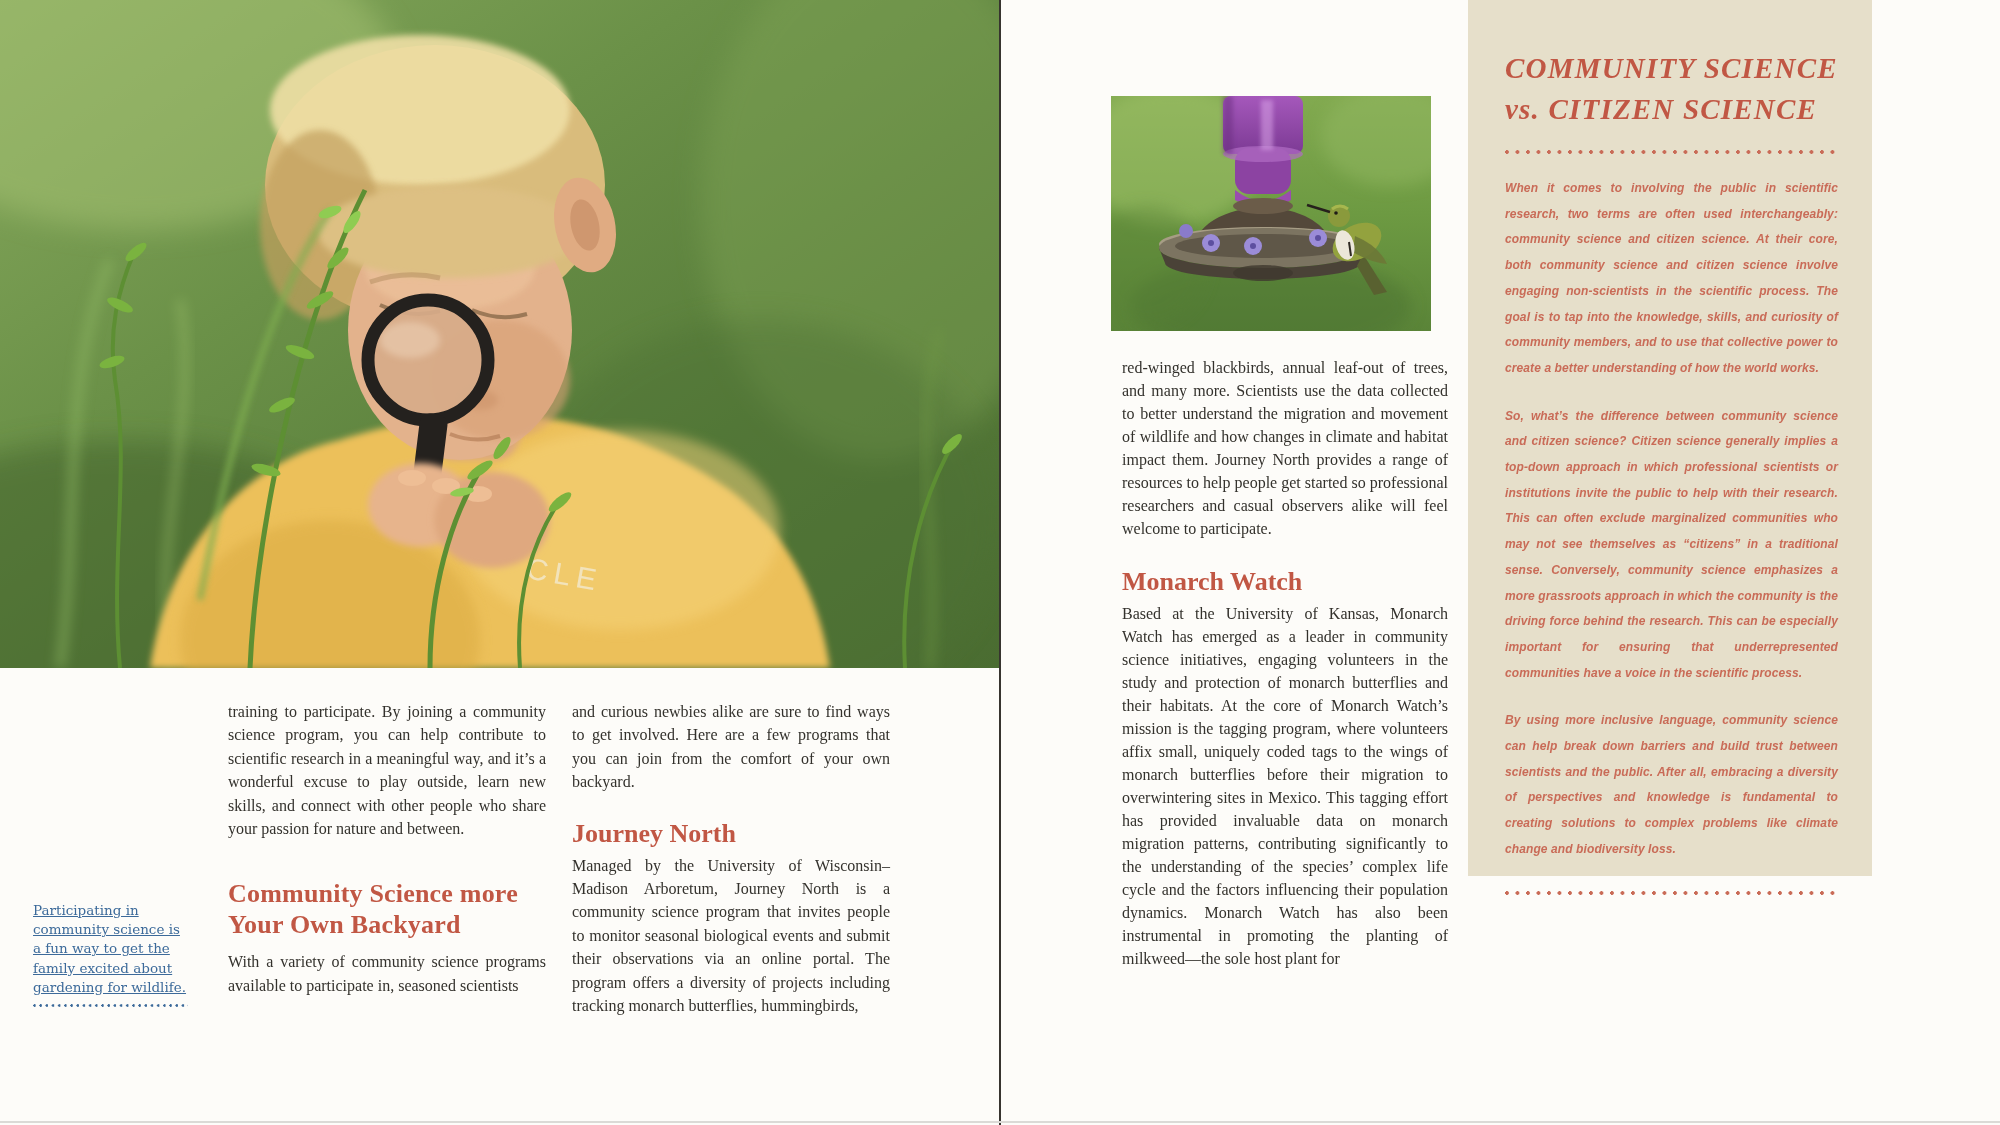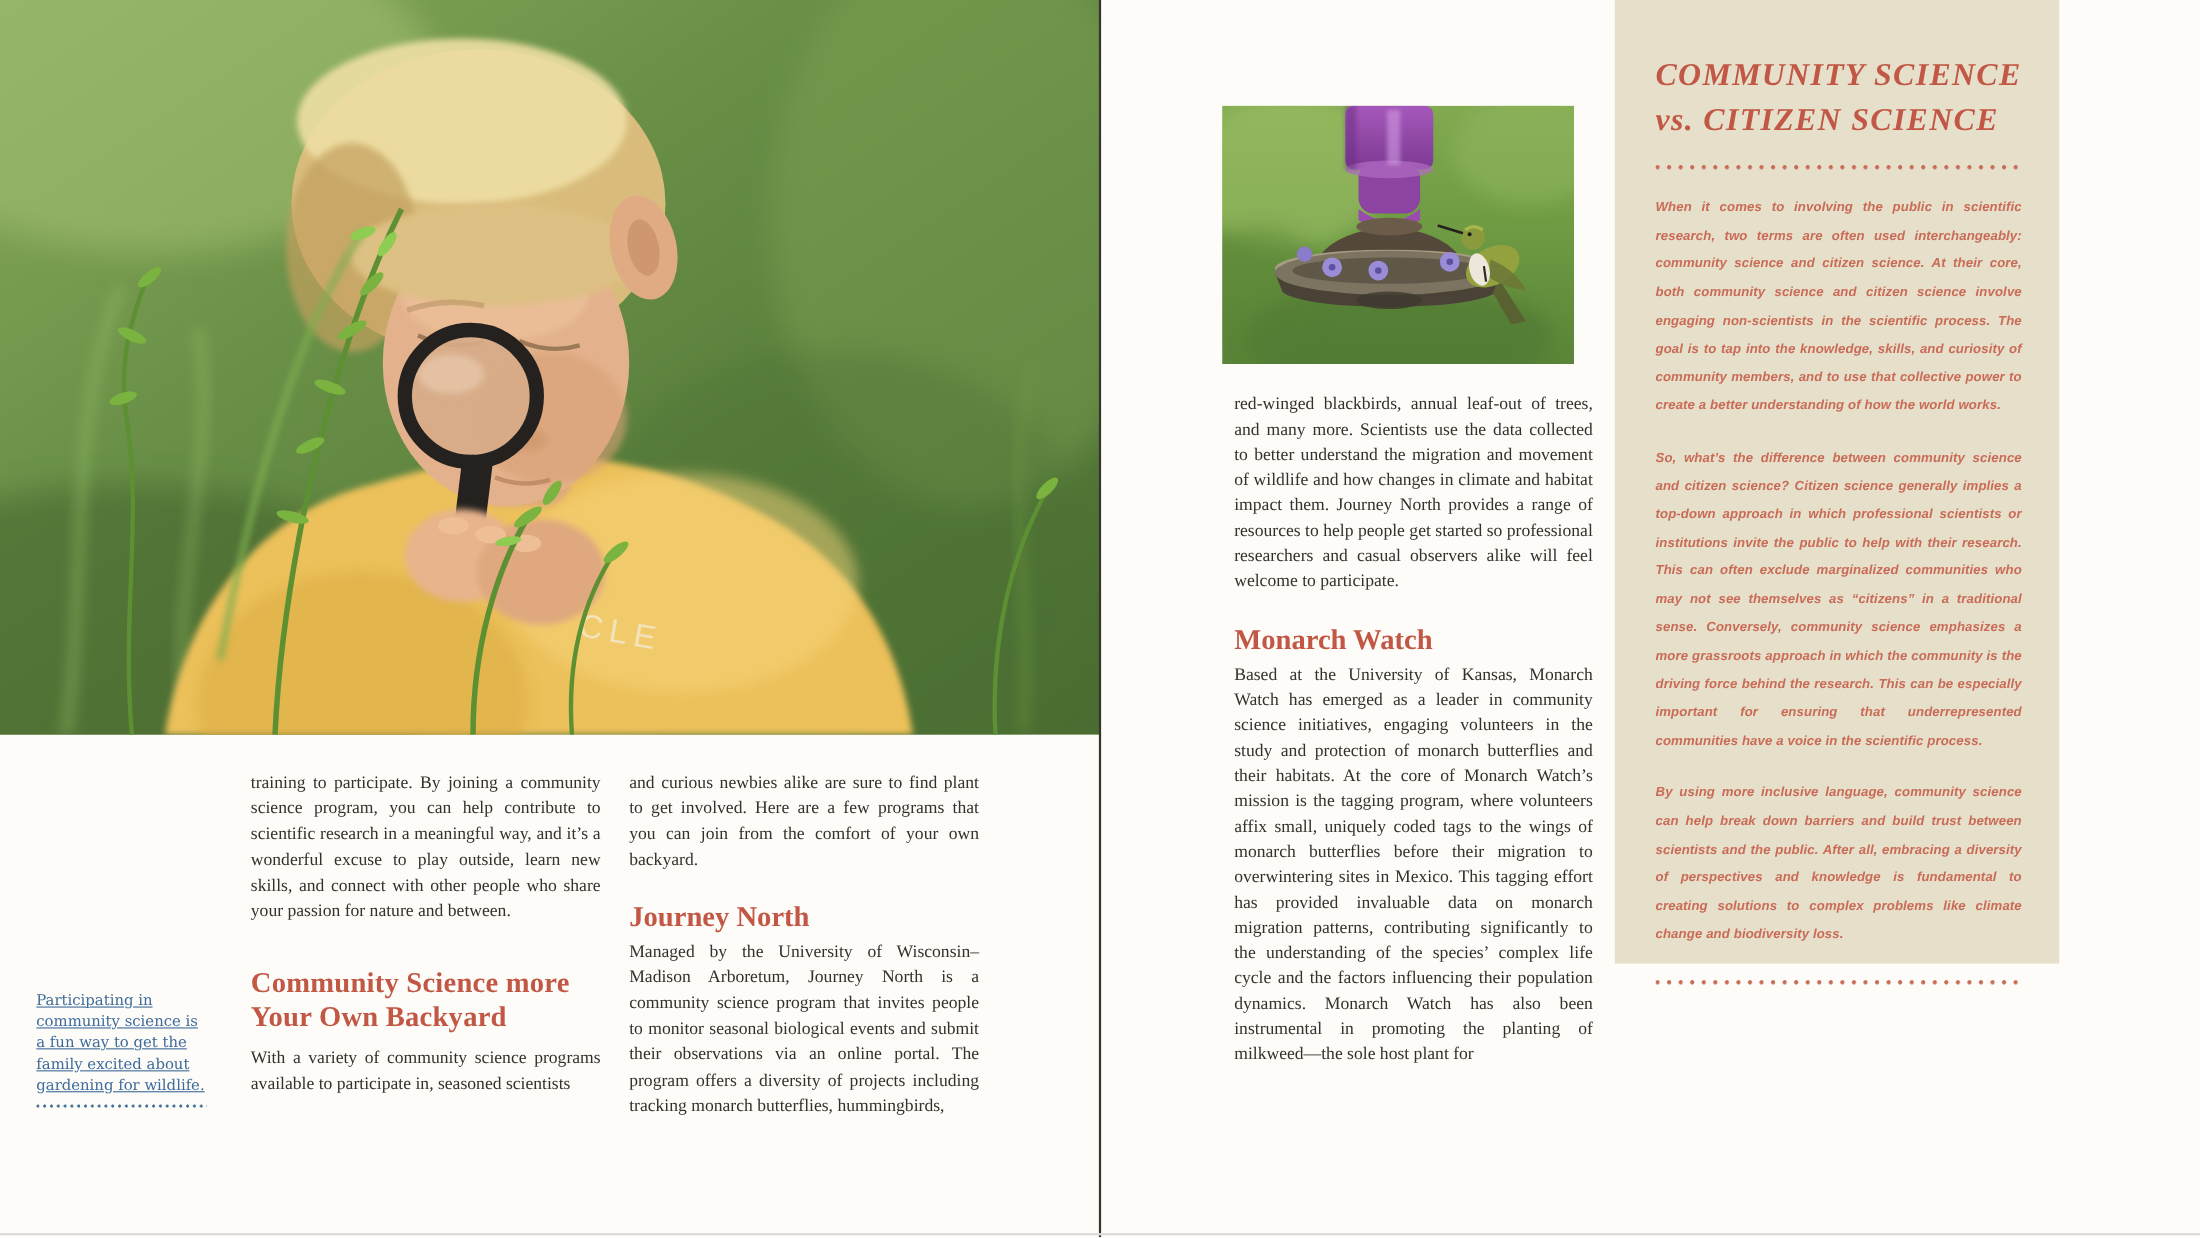--- a/index.html
+++ b/index.html
@@ -187,7 +187,7 @@
   </div>
 
   <div class="col col2">
-    <p class="body">and curious newbies alike are sure to find plant to get involved. Here are a few programs that you can join from the comfort of your own backyard.</p>
+    <p class="body">and curious newbies alike are sure to find ways to get involved. Here are a few programs that you can join from the comfort of your own backyard.</p>
     <h3 class="sub-heading">Journey North</h3>
     <p class="body">Managed by the University of Wisconsin–Madison Arboretum, Journey North is a community science program that invites people to monitor seasonal biological events and submit their observations via an online portal. The program offers a diversity of projects including tracking monarch butterflies, hummingbirds,</p>
   </div>

